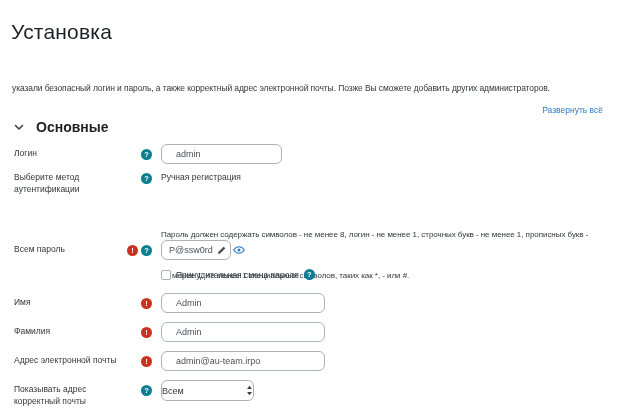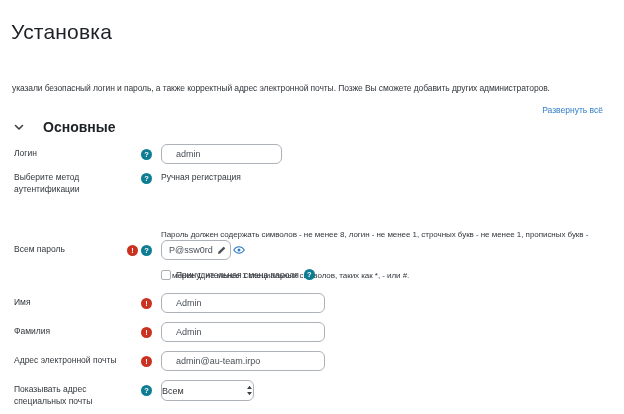--- a/index.html
+++ b/index.html
@@ -11,7 +11,7 @@
   .page-title{position:absolute;left:11px;top:6px;font-size:21px;font-weight:normal;color:#1d2125;letter-spacing:.2px;}
   .intro{position:absolute;left:12px;top:55px;font-size:8.5px;line-height:13.5px;color:#32373c;letter-spacing:-0.1px;white-space:pre;}
   .expand-all{position:absolute;right:21px;top:105px;font-size:8.5px;color:#2f7cc6;cursor:pointer;white-space:nowrap;}
-  .section-header{position:absolute;left:14px;top:119px;display:flex;align-items:center;gap:19px;}
+  .section-header{position:absolute;left:14px;top:119px;display:flex;align-items:center;gap:12px;}
   .section-header .chev{display:flex;align-items:center;}
   .section-title{font-size:14px;font-weight:bold;color:#1d2125;}
 

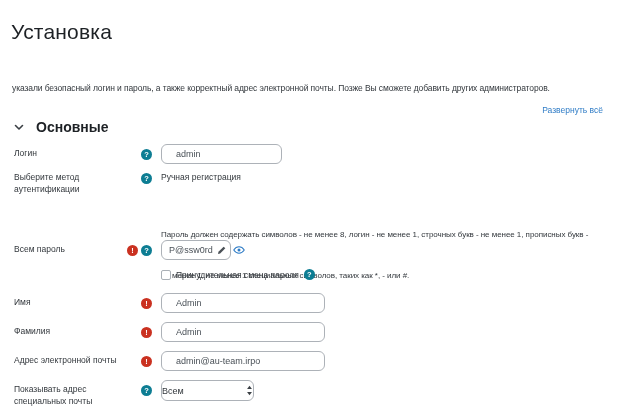--- a/index.html
+++ b/index.html
@@ -163,7 +163,7 @@
 
 <div class="row r-vis">
   <div class="lbl">Показывать адрес
-специальных почты</div>
+корректный почты</div>
   <div class="ics">
     <span class="ico help">?</span>
   </div>

